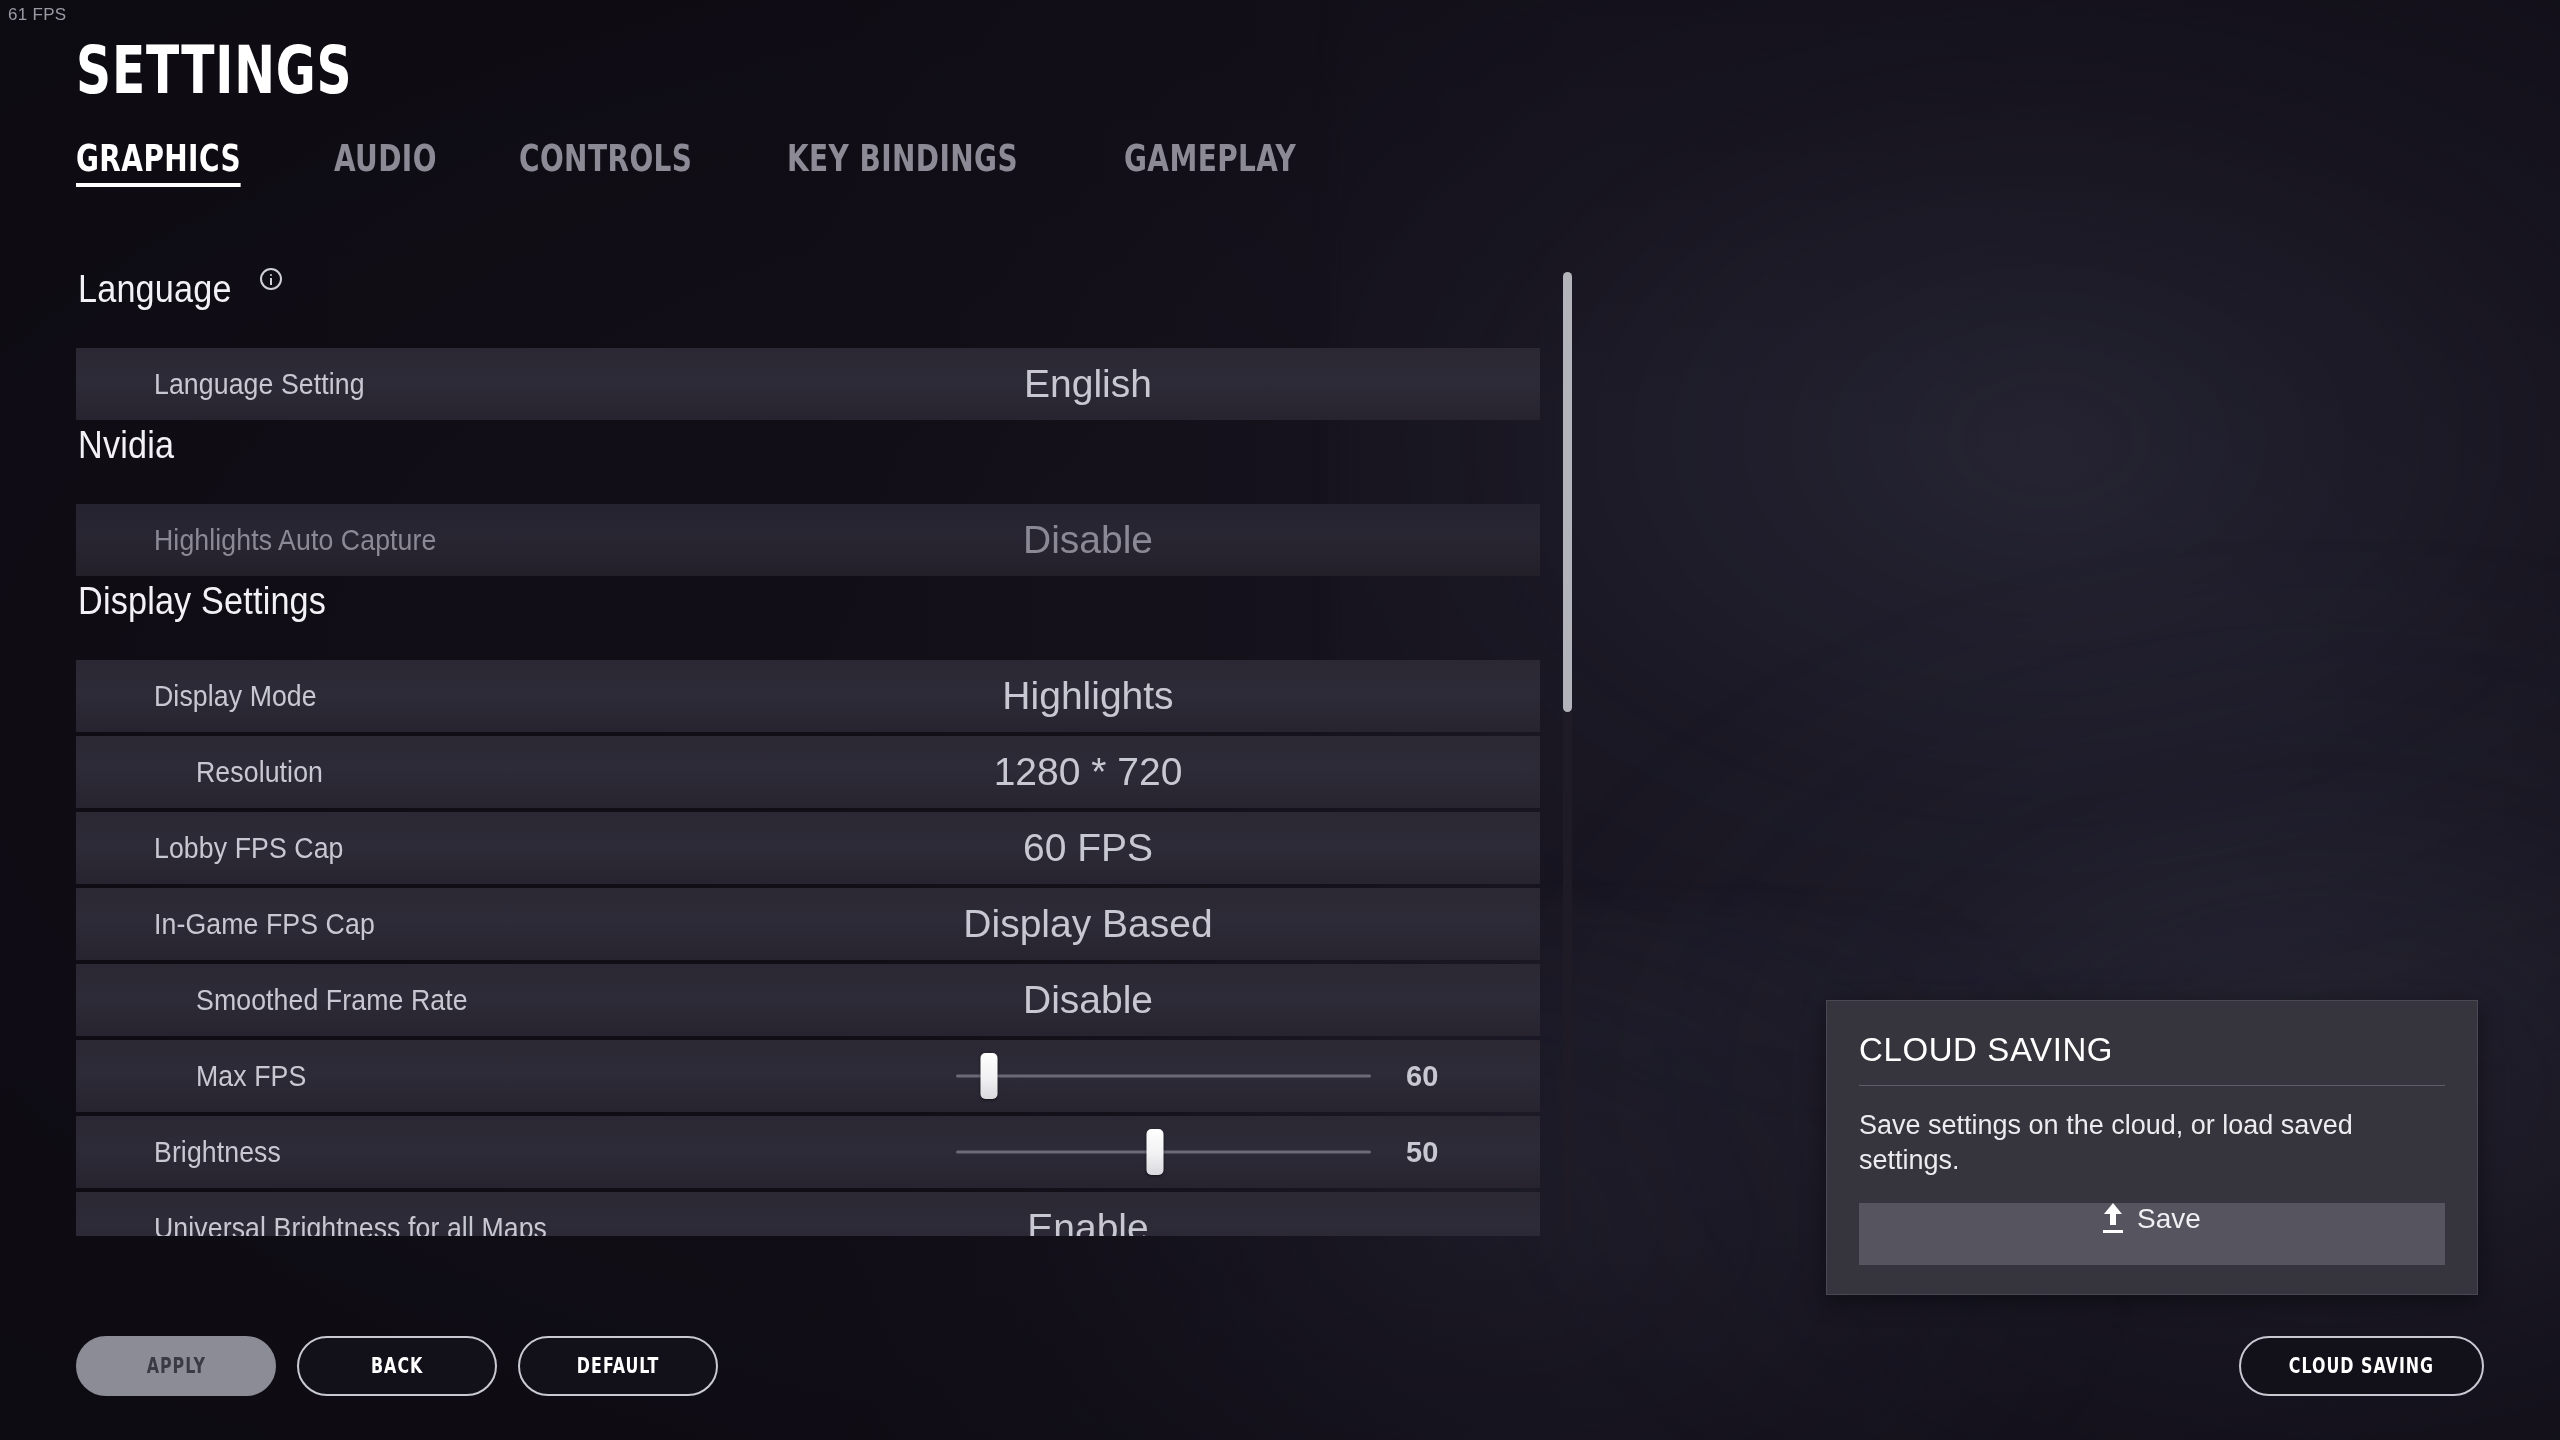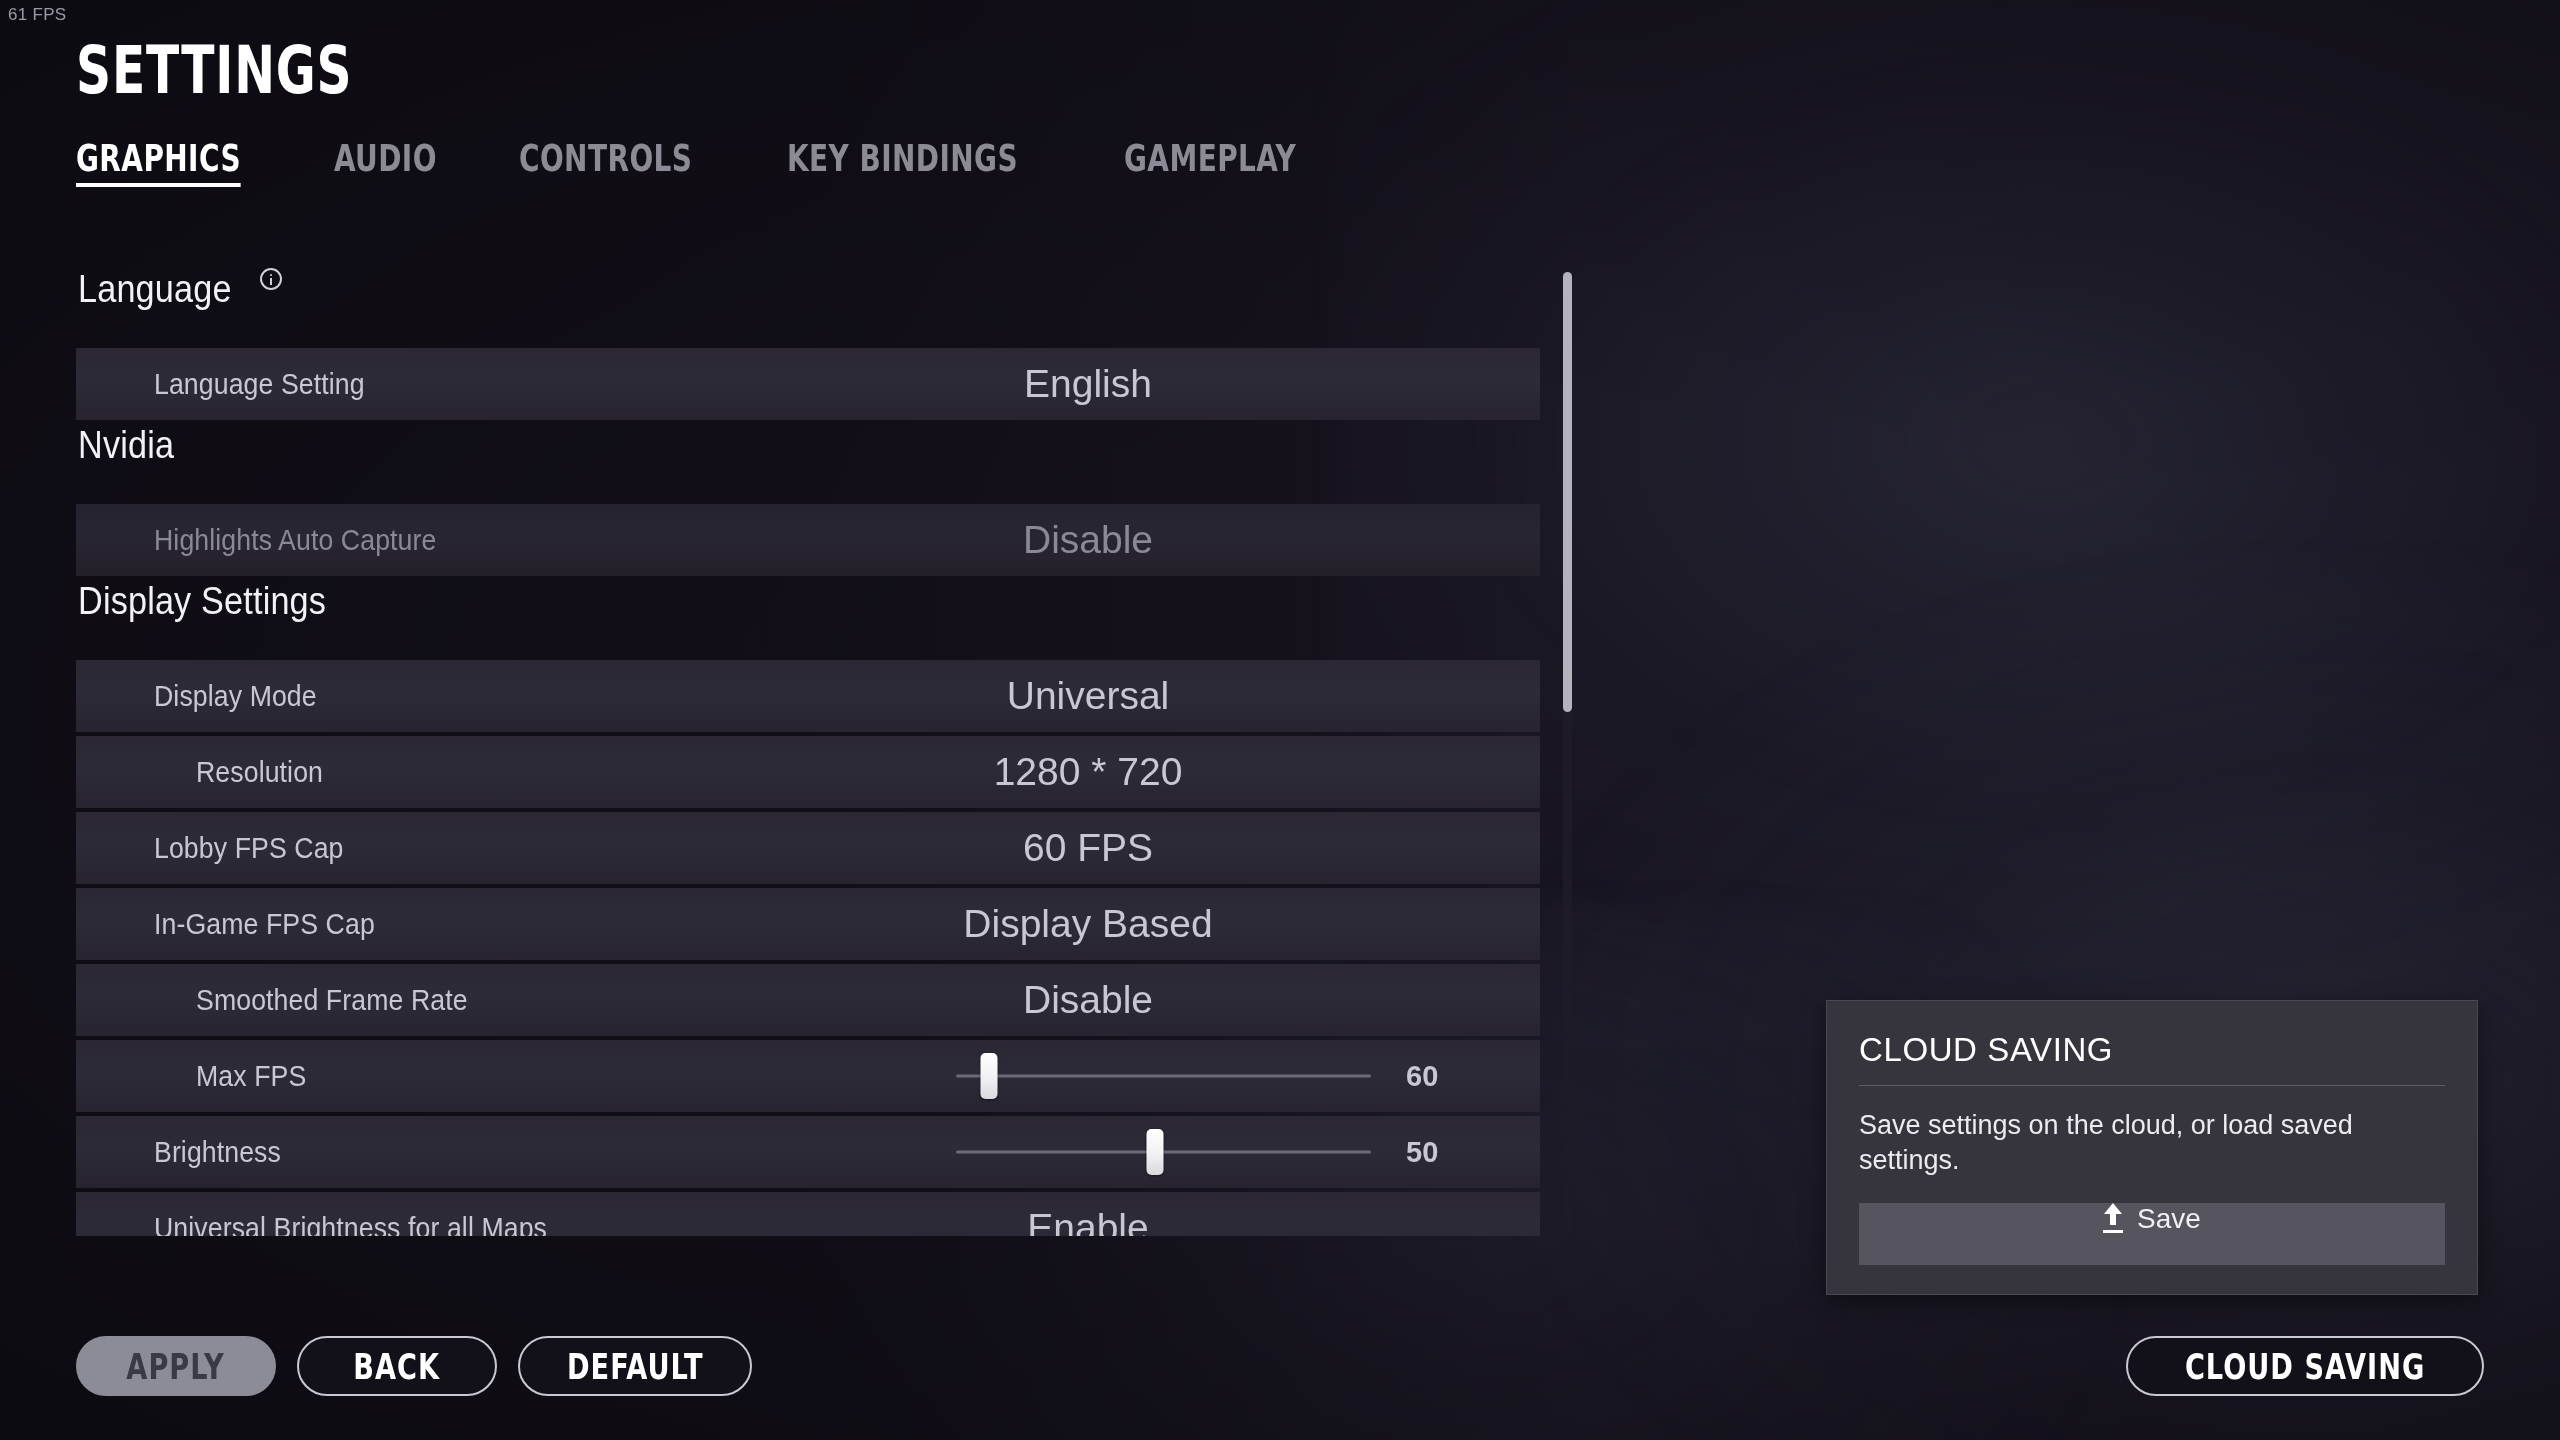--- a/index.html
+++ b/index.html
@@ -248,7 +248,7 @@
       </div>
       <div class="row">
         <div class="rlabel">Display Mode</div>
-        <div class="rvalue">Universal</div>
+        <div class="rvalue">Highlights</div>
       </div>
       <div class="row indent">
         <div class="rlabel">Resolution</div>

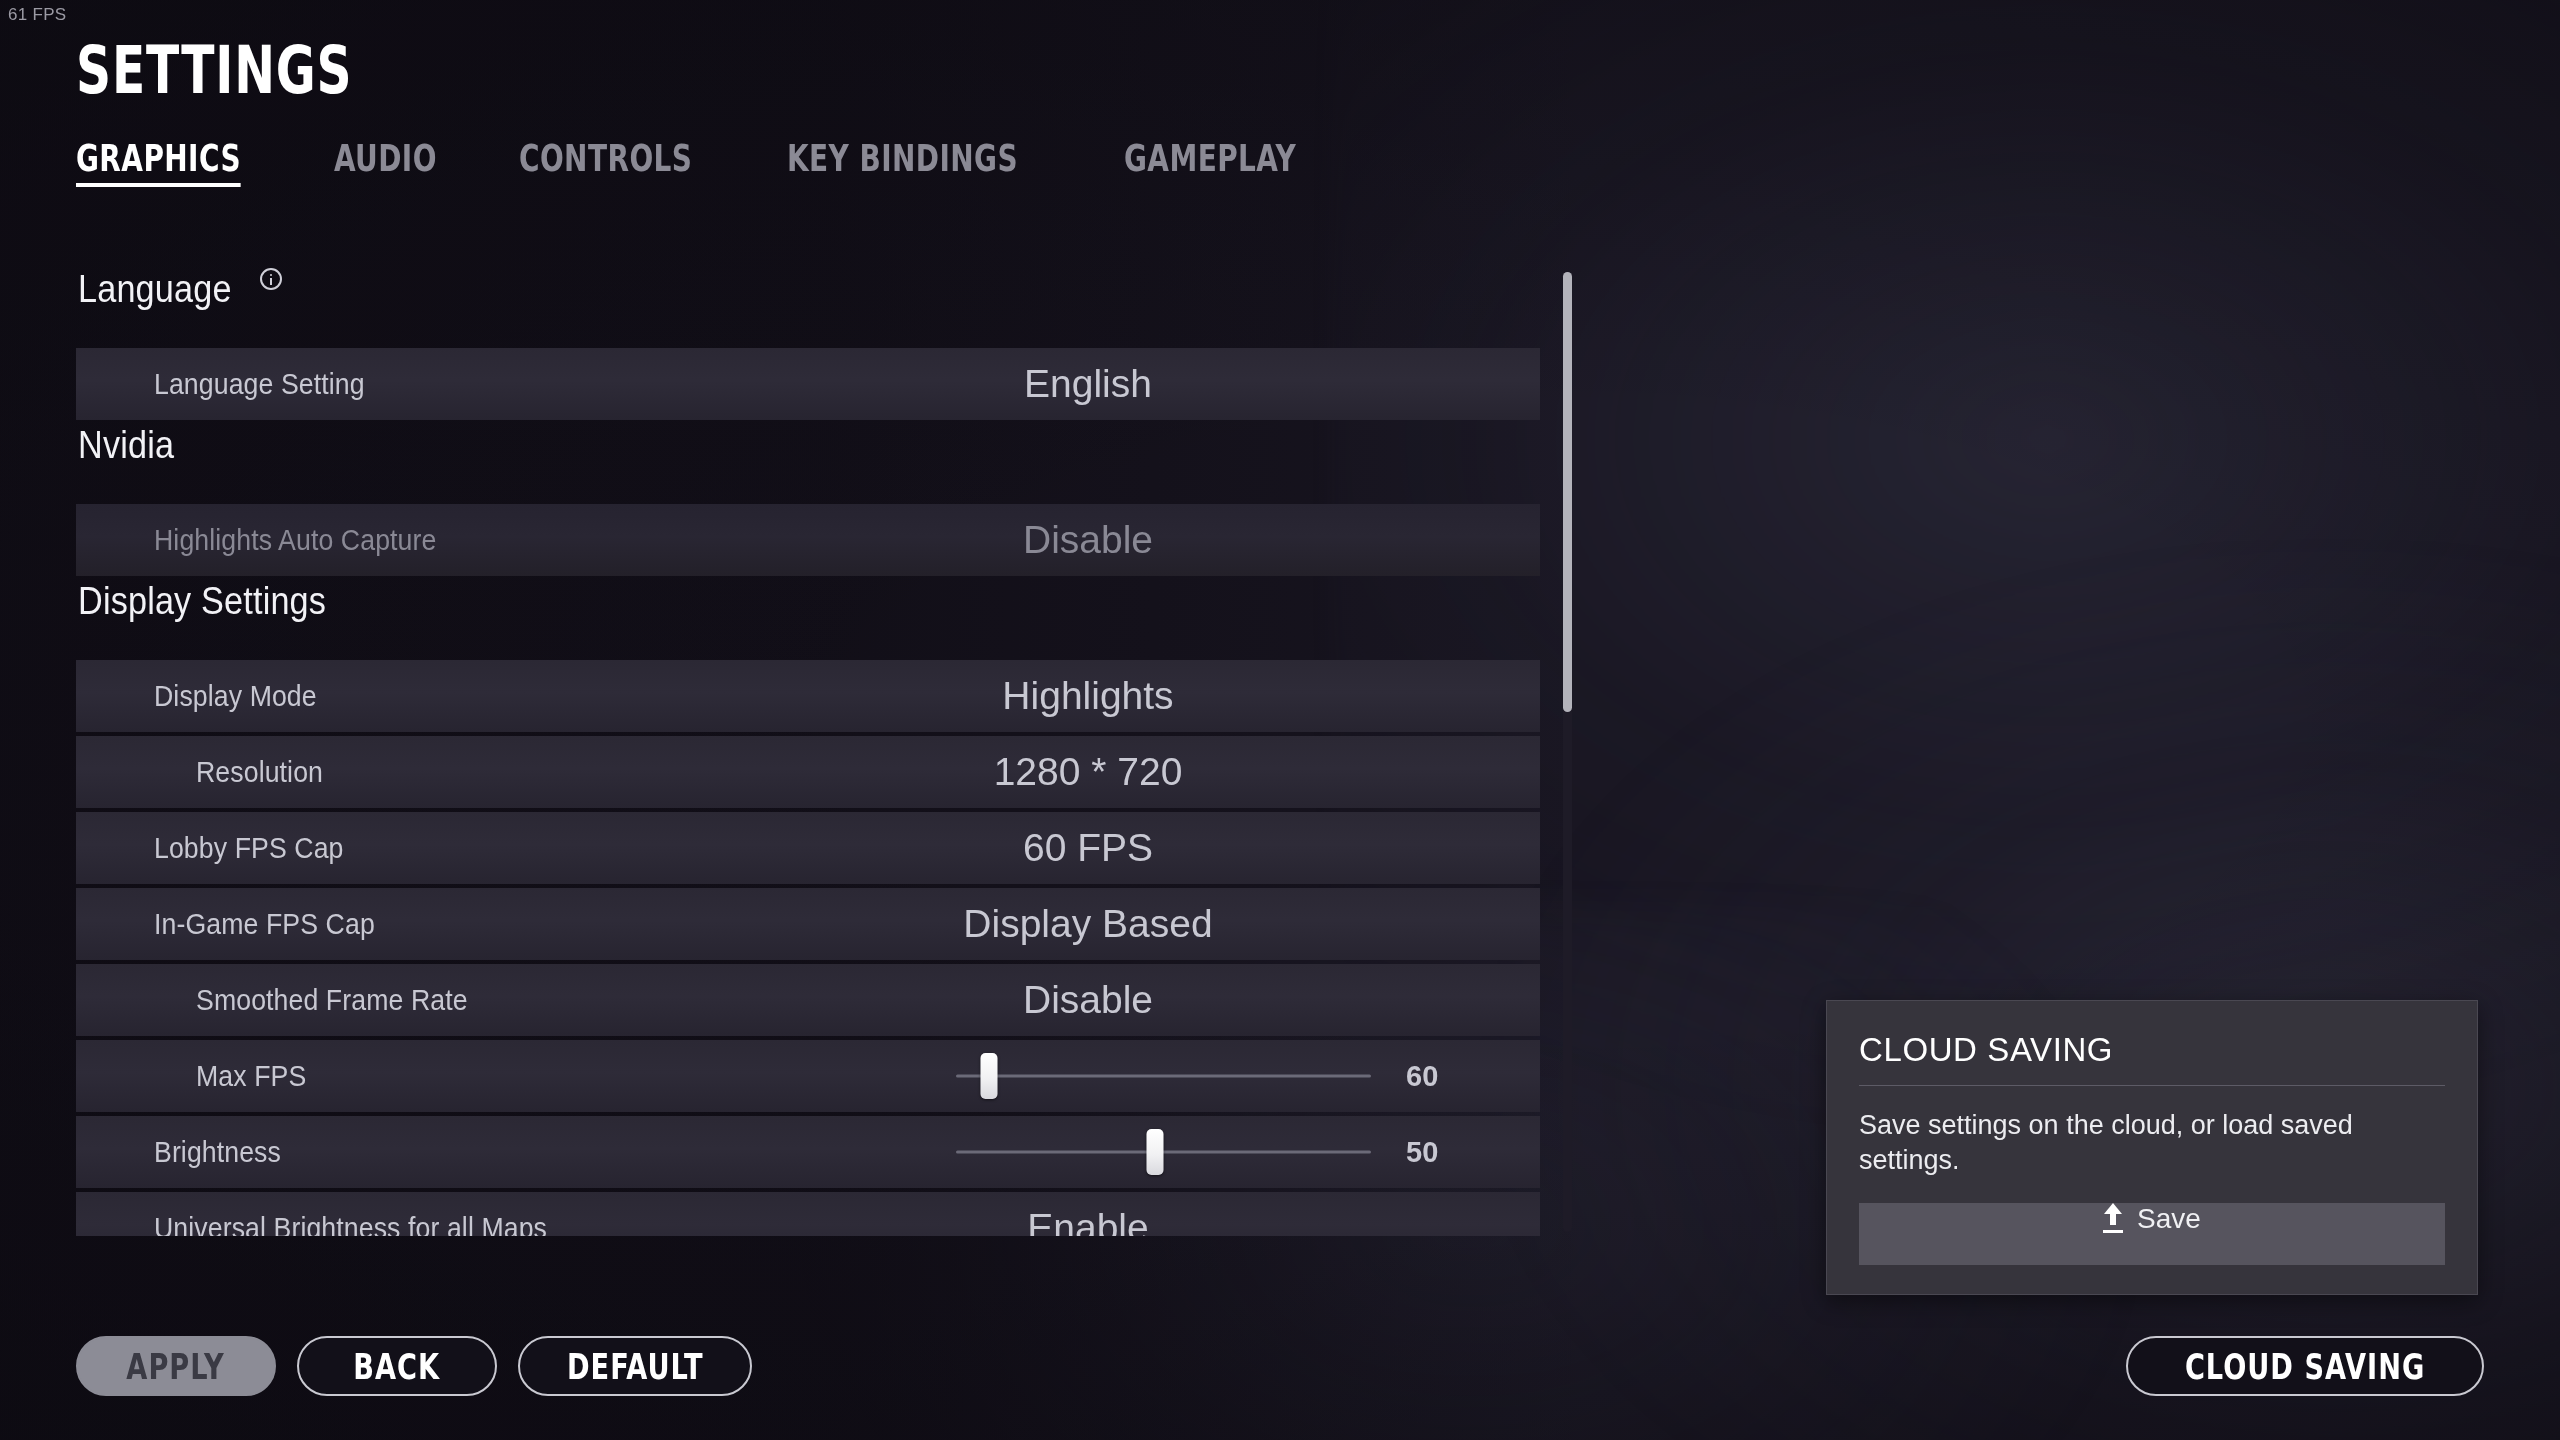--- a/index.html
+++ b/index.html
@@ -148,7 +148,7 @@
     height:60px; min-width:200px; padding:0 34px;
     border-radius:32px;
     display:flex; align-items:center; justify-content:center;
-    font-size:36px; font-weight:700; letter-spacing:1.2px;
+    font-size:21px; font-weight:700; letter-spacing:1.2px;
     cursor:pointer; white-space:nowrap;
   }
   .pill .ptxt{ transform:scaleX(.84); transform-origin:center; display:block; }

